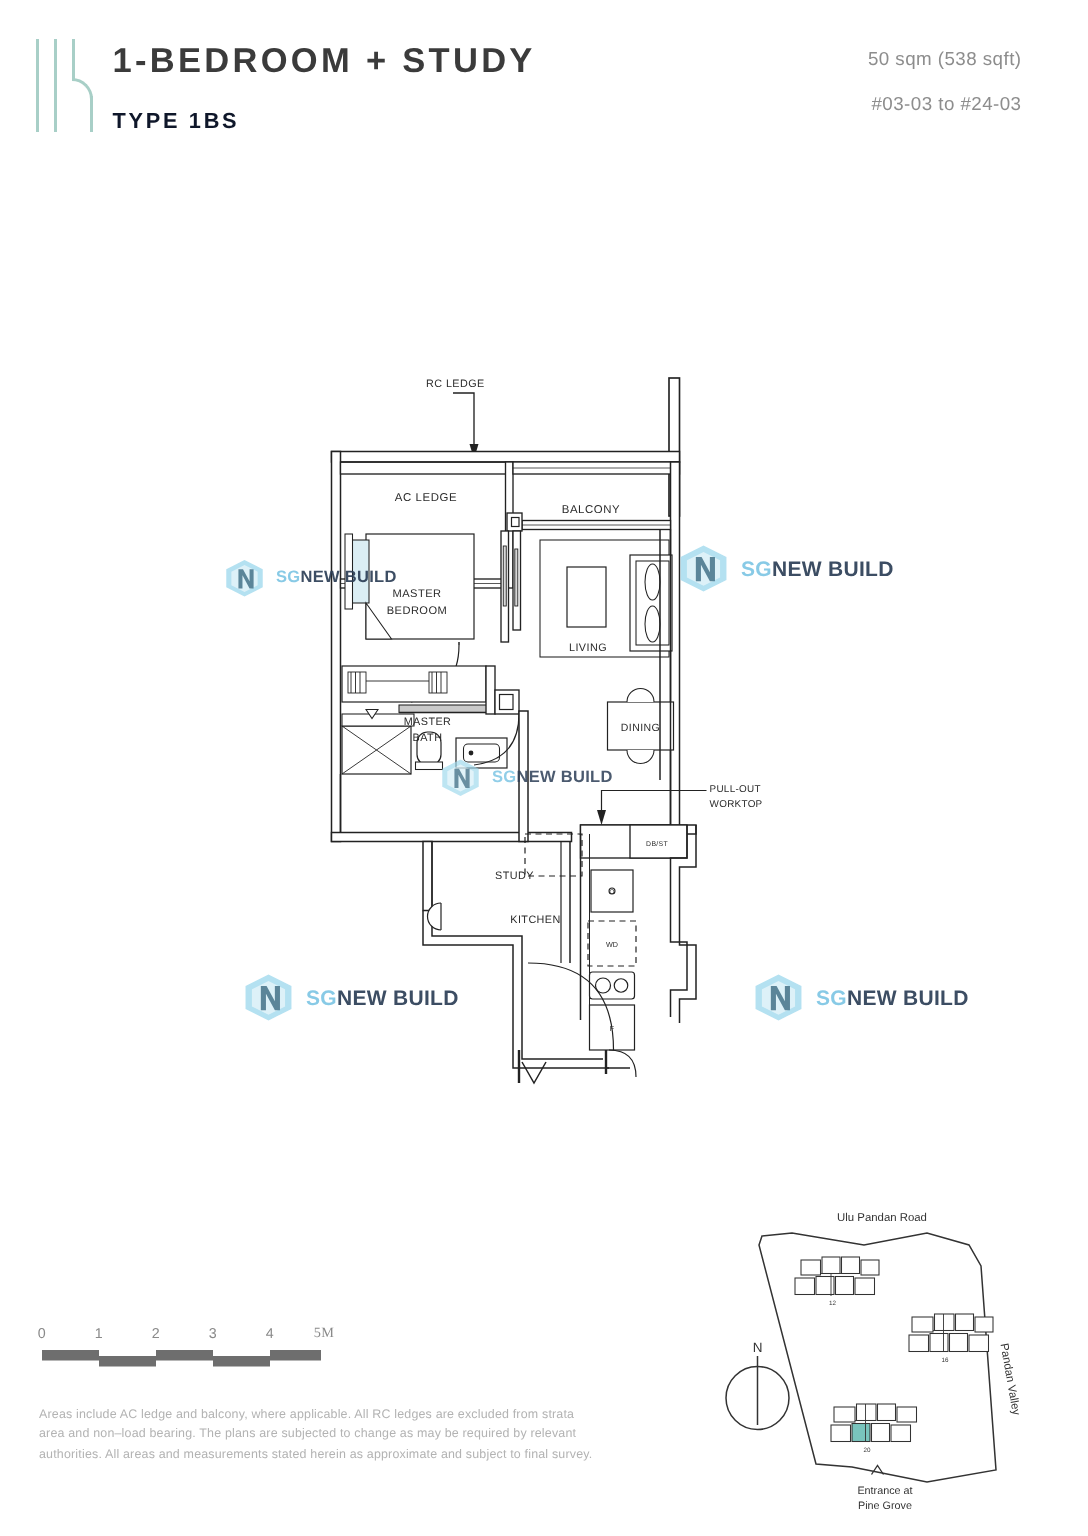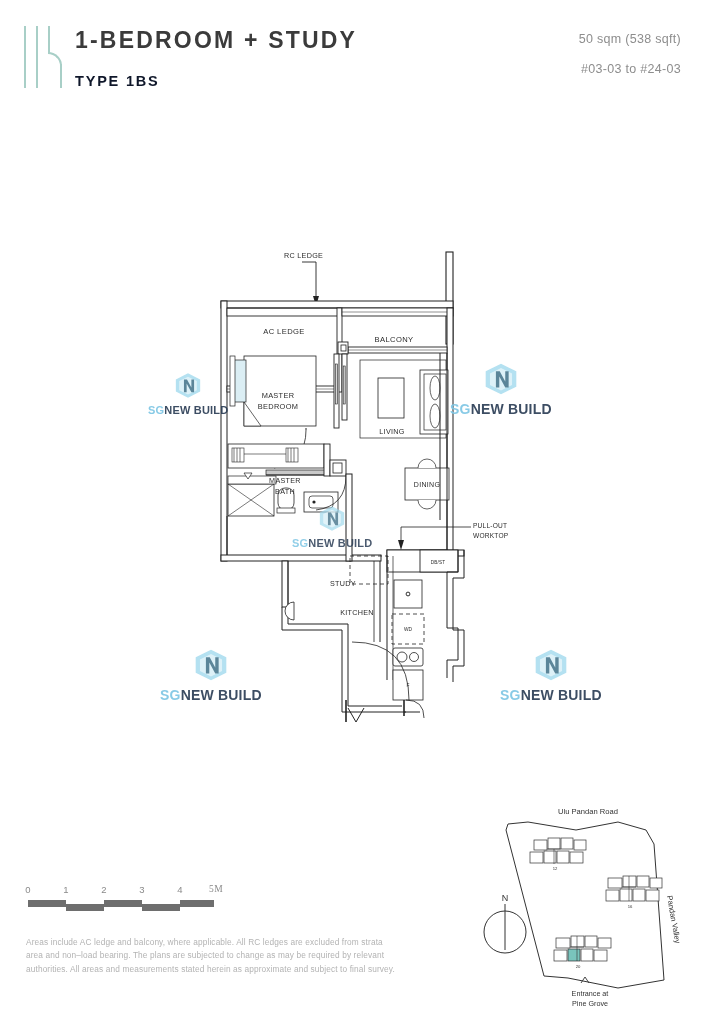--- a/index.html
+++ b/index.html
@@ -52,7 +52,7 @@
   .planwrap svg{display:block;}
 
   
-  .wm{position:absolute;display:flex;align-items:center;gap:6px;opacity:.92;flex-direction:column;}
+  .wm{position:absolute;display:flex;align-items:center;gap:6px;opacity:.92;}
   .wm .wm-ico{width:38px;height:34px;flex:none;}
   .wm .wm-txt{font-size:14px;font-weight:bold;letter-spacing:.2px;line-height:1;white-space:nowrap;}
   .wm .wm-sg{color:#7ec6e4;}

